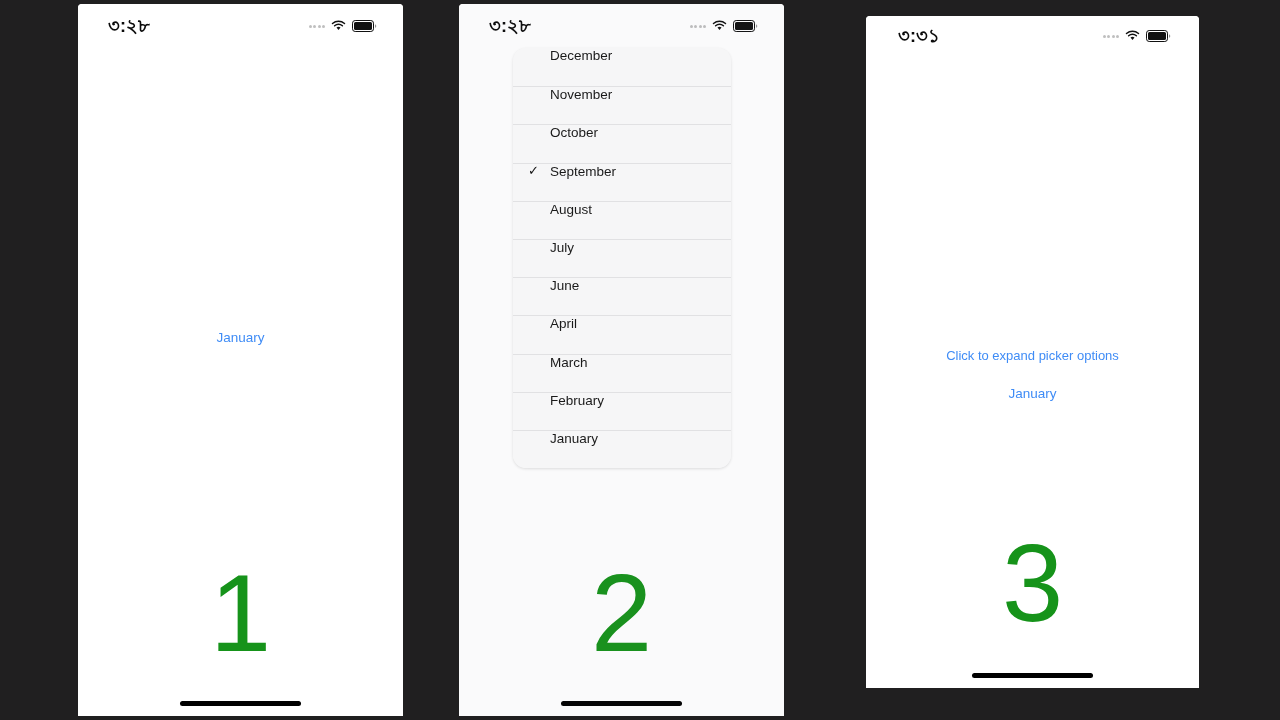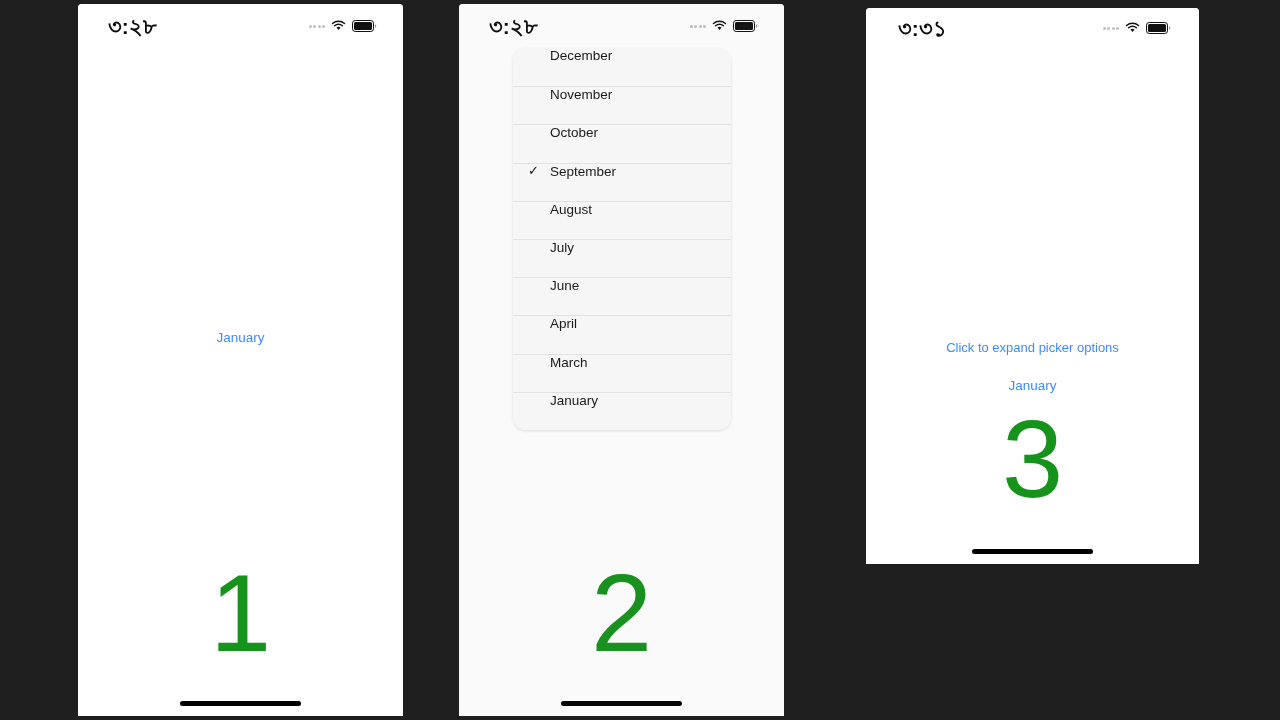--- a/index.html
+++ b/index.html
@@ -74,7 +74,7 @@
   .phone-3 .statusbar { height: 40px; padding: 0 28px 0 32px; }
 
   .status-time {
-    font-size: 21px;
+    font-size: 18px;
     font-weight: bold;
     color: #0b0b0b;
     letter-spacing: 0.2px;

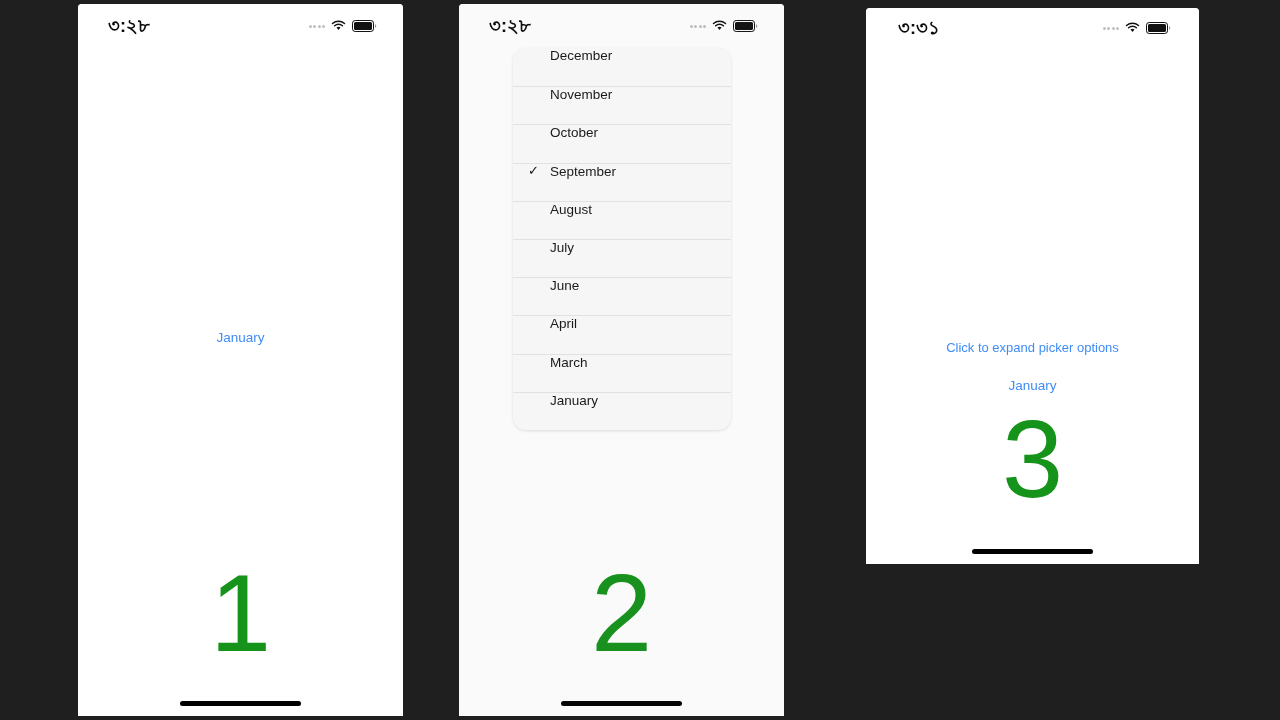--- a/index.html
+++ b/index.html
@@ -45,9 +45,9 @@
   }
   .phone-3 {
     left: 866px;
-    top: 8px;
+    top: 16px;
     width: 333px;
-    height: 556px;
+    height: 672px;
     border-radius: 4px 4px 0 0;
   }
 

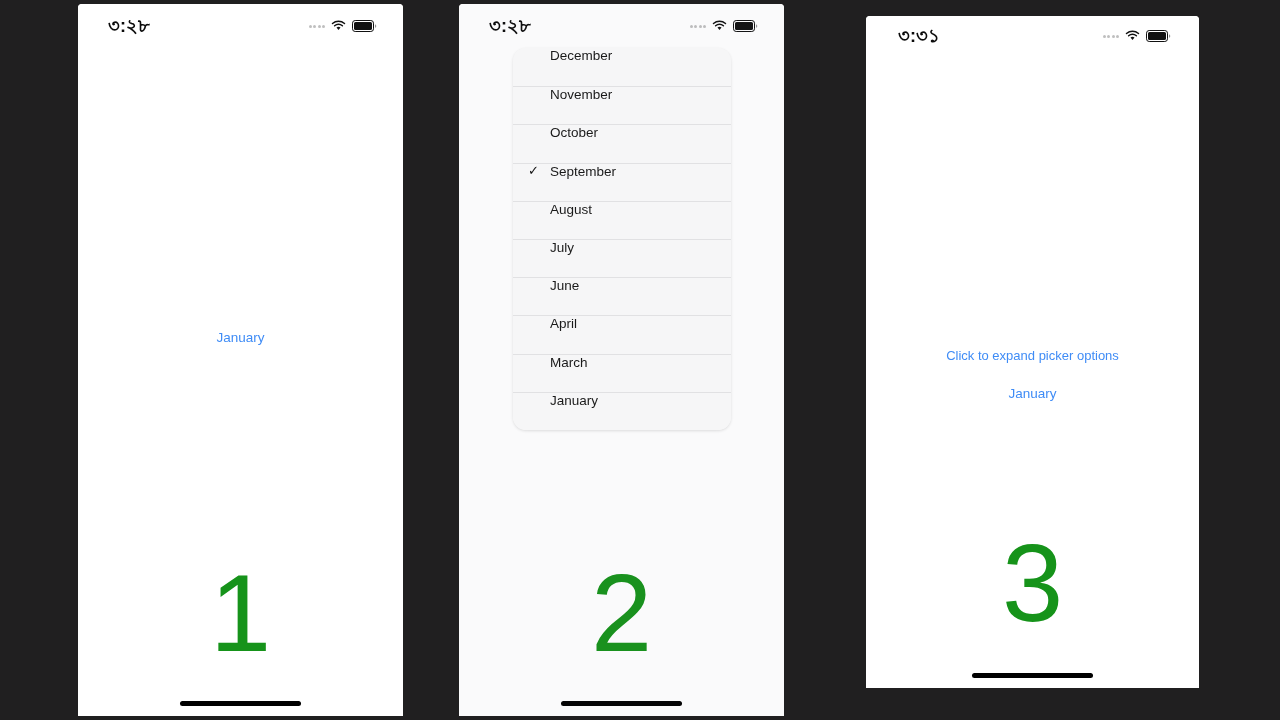--- a/index.html
+++ b/index.html
@@ -331,6 +331,9 @@
             <span class="label">March</span>
           </div>
           <div class="picker-row">
+            <span class="label">February</span>
+          </div>
+          <div class="picker-row">
             <span class="label">January</span>
           </div>
         </div>

